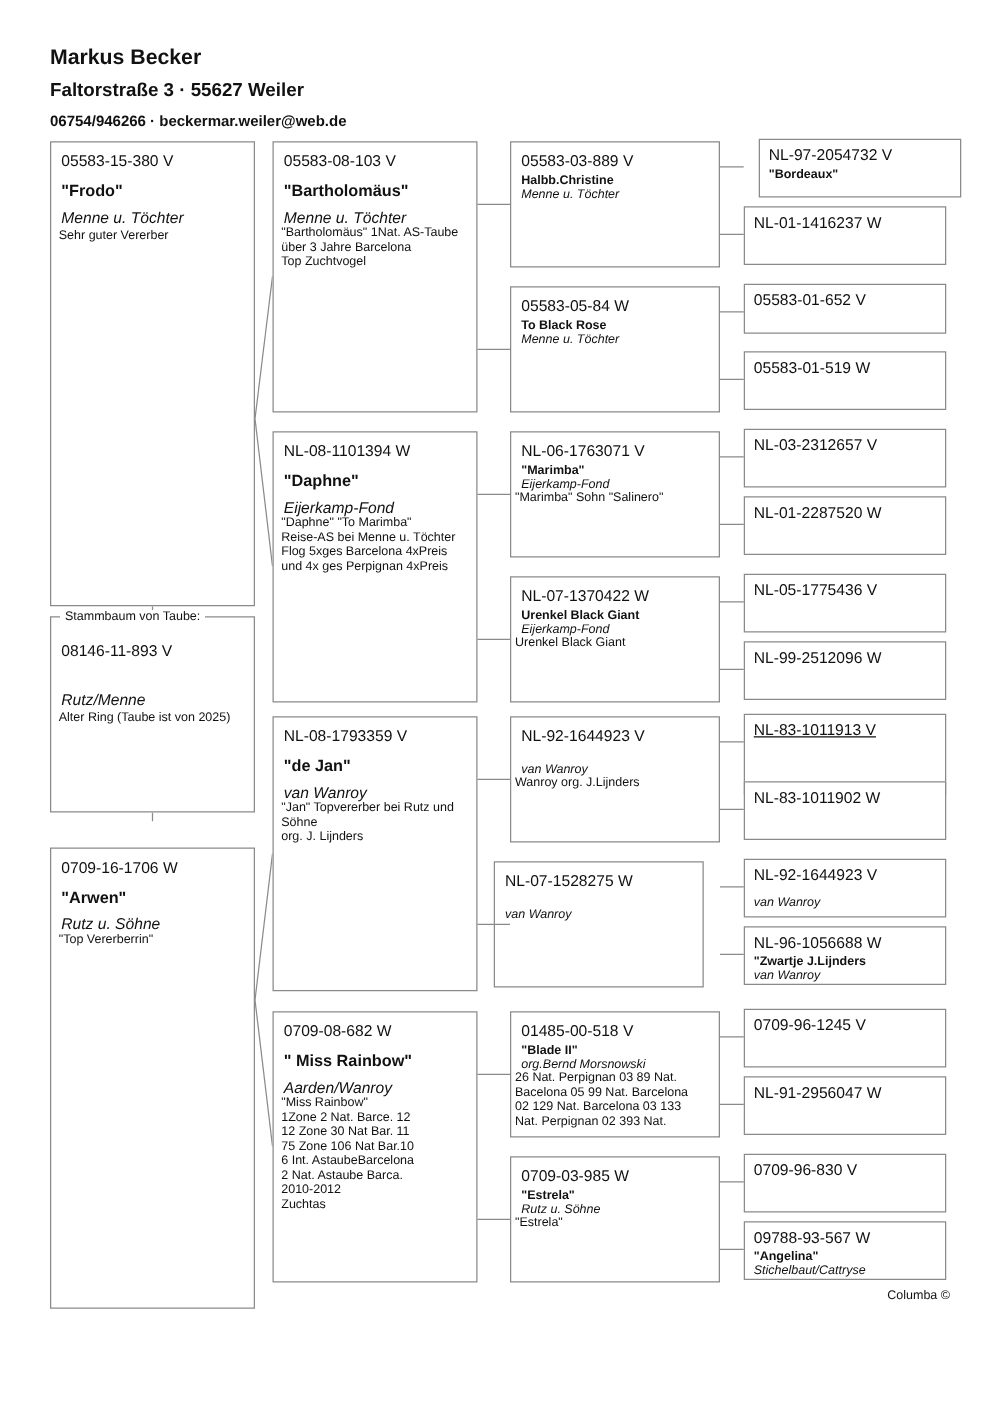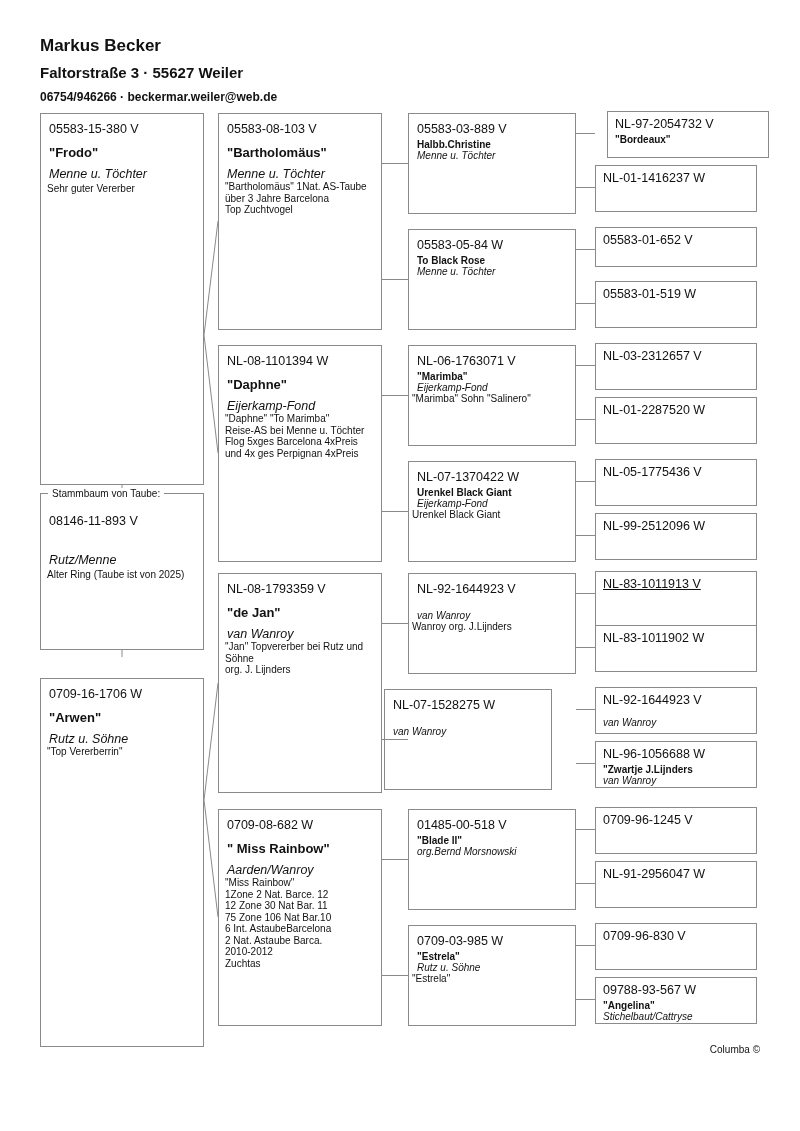--- a/index.html
+++ b/index.html
@@ -146,7 +146,7 @@
       <div class="br">van Wanroy</div>
       <div class="rm">Wanroy org. J.Lijnders</div>
     </div>
-    <div class="box mid" style="left:384px;top:689px;width:168px;height:101px;">
+    <div class="box mid" style="left:395px;top:689px;width:168px;height:101px;">
       <div class="ring">NL-07-1528275 W</div>
       <div class="nm" style="height:11px;"></div>
       <div class="br">van Wanroy</div>

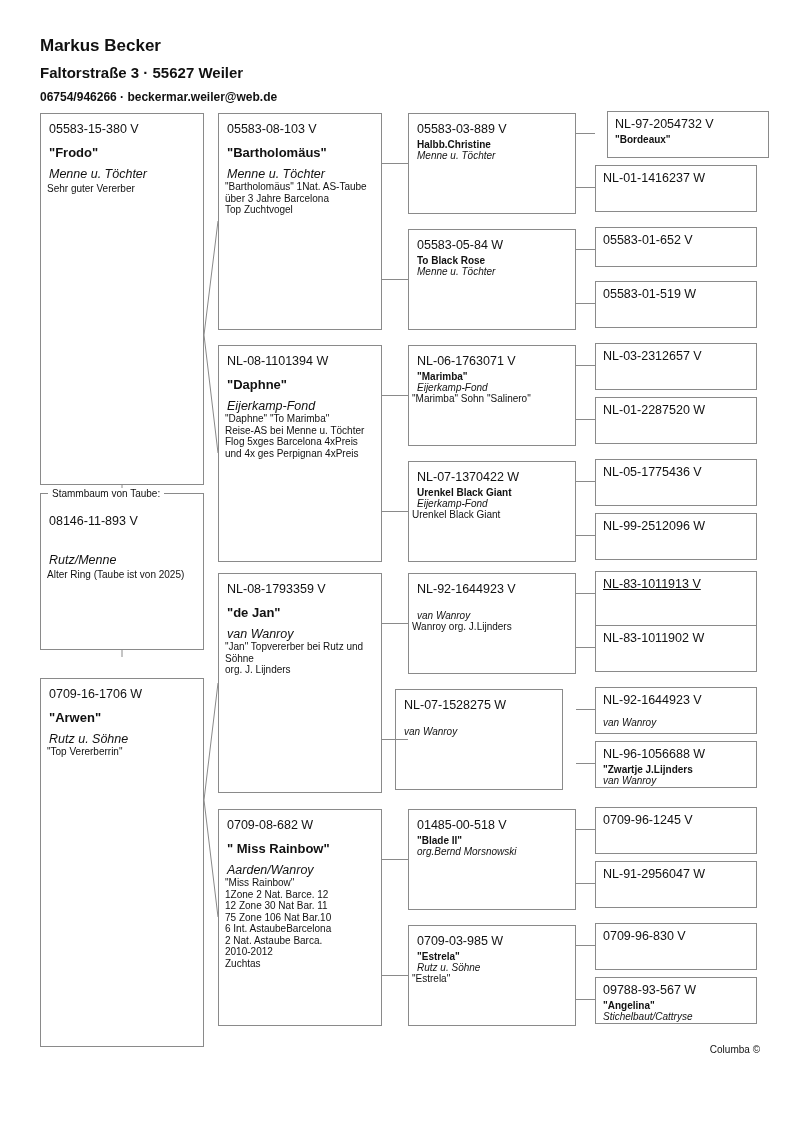--- a/index.html
+++ b/index.html
@@ -155,6 +155,10 @@
       <div class="ring">01485-00-518 V</div>
       <div class="nm">"Blade II"</div>
       <div class="br">org.Bernd Morsnowski</div>
+      <div class="rm"> 26 Nat. Perpignan 03  89 Nat.
+Bacelona 05    99 Nat. Barcelona
+02  129 Nat. Barcelona 03 133
+Nat. Perpignan 02 393 Nat.</div>
     </div>
     <div class="box mid" style="left:408px;top:925px;width:168px;height:101px;">
       <div class="ring">0709-03-985 W</div>

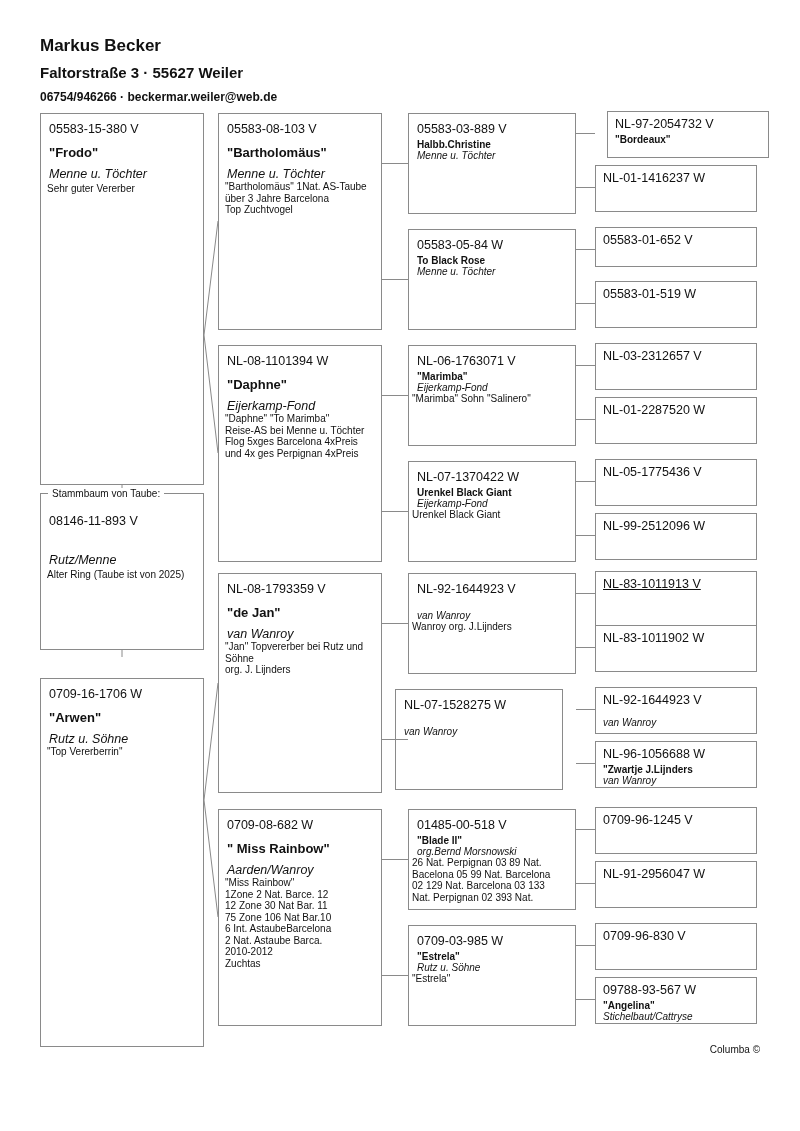--- a/index.html
+++ b/index.html
@@ -34,7 +34,7 @@
   .legend { position:absolute; left:48px; top:488px; font-size:10px; background:#fff; padding:0 4px; white-space:nowrap; }
   .line { position:absolute; background:#8a8a8a; }
   svg.conn { position:absolute; left:0; top:0; width:800px; height:1131px; pointer-events:none; }
-  #footer { position:absolute; right:40px; top:1031px; font-size:10px;margin-top:13px; }
+  #footer { position:absolute; right:40px; top:1031px; font-size:10px; }
 </style>
 </head>
 <body>

